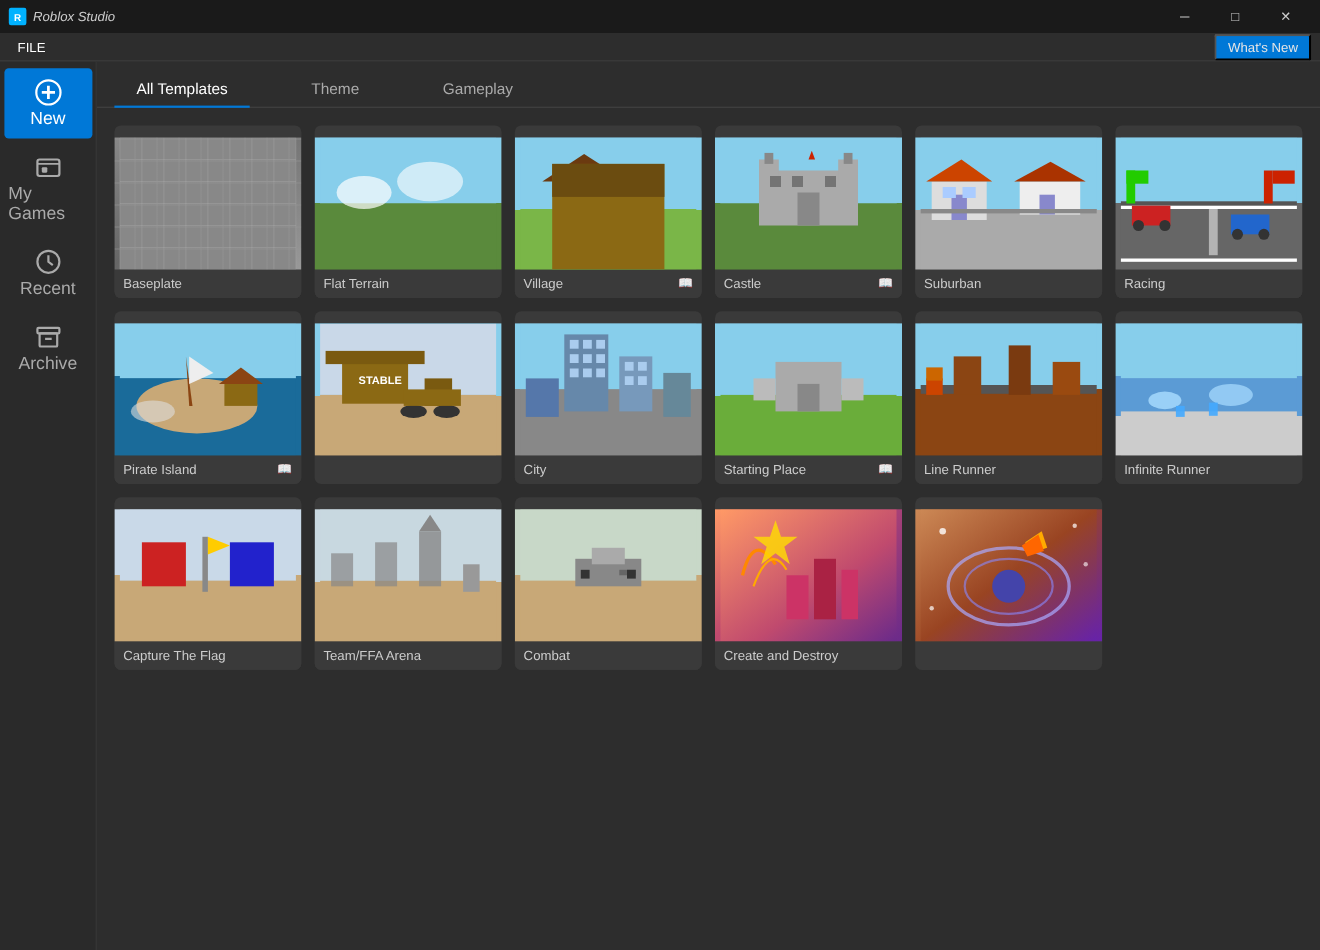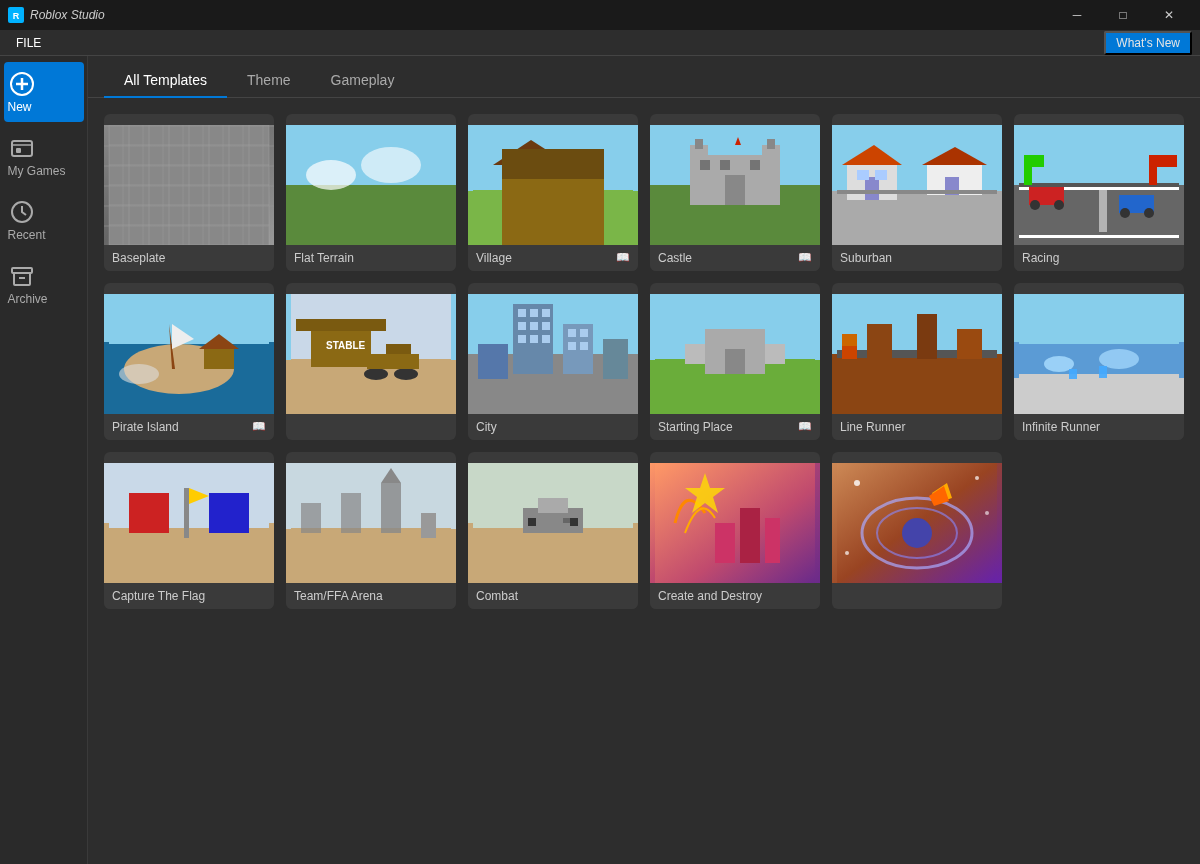--- a/index.html
+++ b/index.html
@@ -108,6 +108,7 @@
       border-bottom: 1px solid #444;
       height: 42px;
       flex-shrink: 0;
+      gap: 36px;
     }
     .tab {
       padding: 8px 20px;

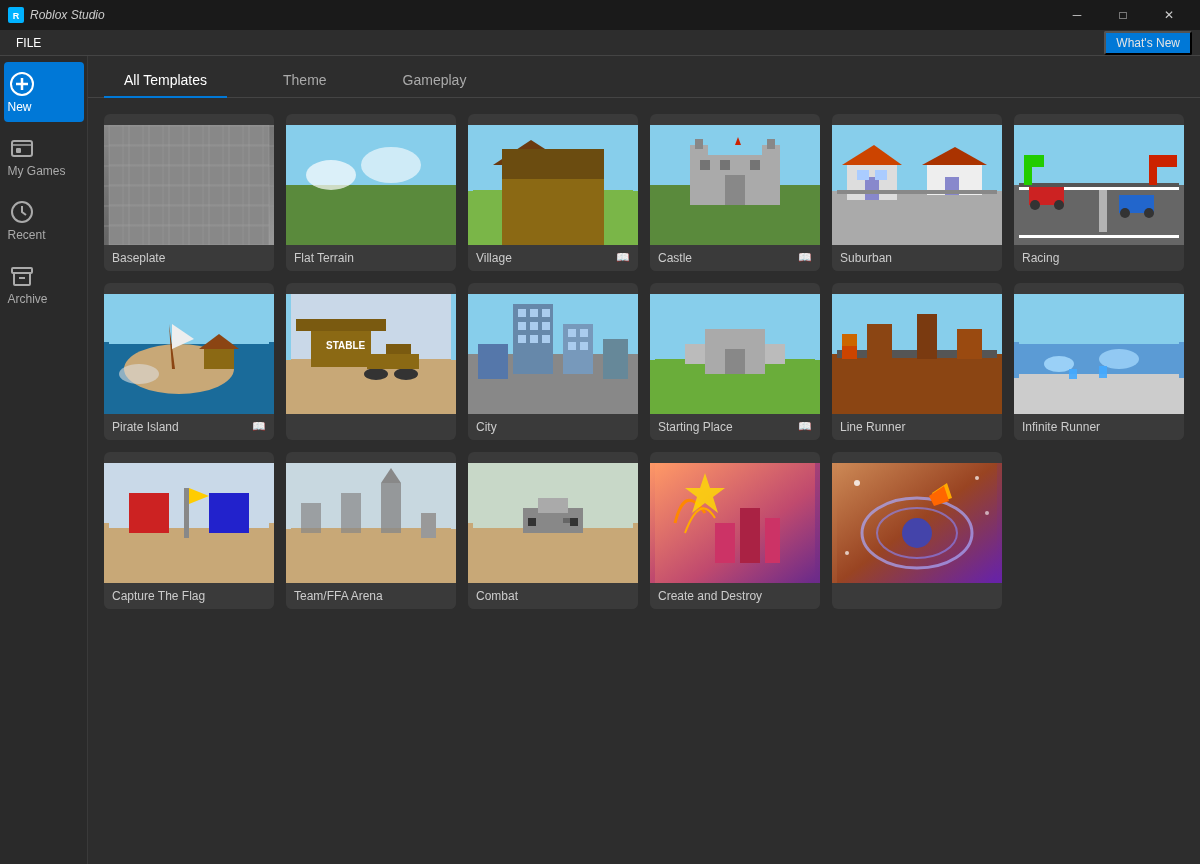--- a/index.html
+++ b/index.html
@@ -74,13 +74,13 @@
       width: 80px;
       display: flex;
       flex-direction: column;
-      align-items: flex-start;
+      align-items: center;
       padding: 8px 4px;
       cursor: pointer;
       border-radius: 4px;
       margin: 2px 0;
       color: #aaa;
-      font-size: 12px;
+      font-size: 16px;
     }
     .sidebar-item.active { background: #0078d7; color: white; }
     .sidebar-icon {

